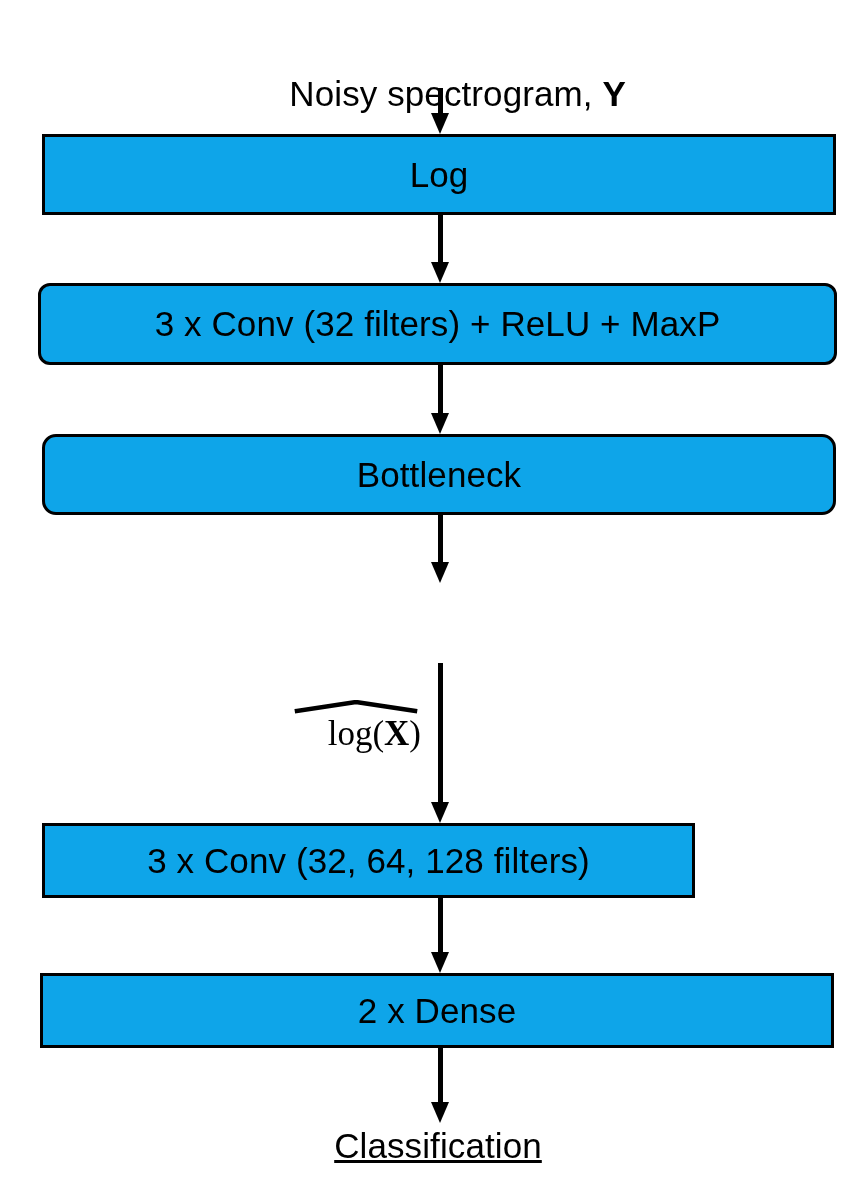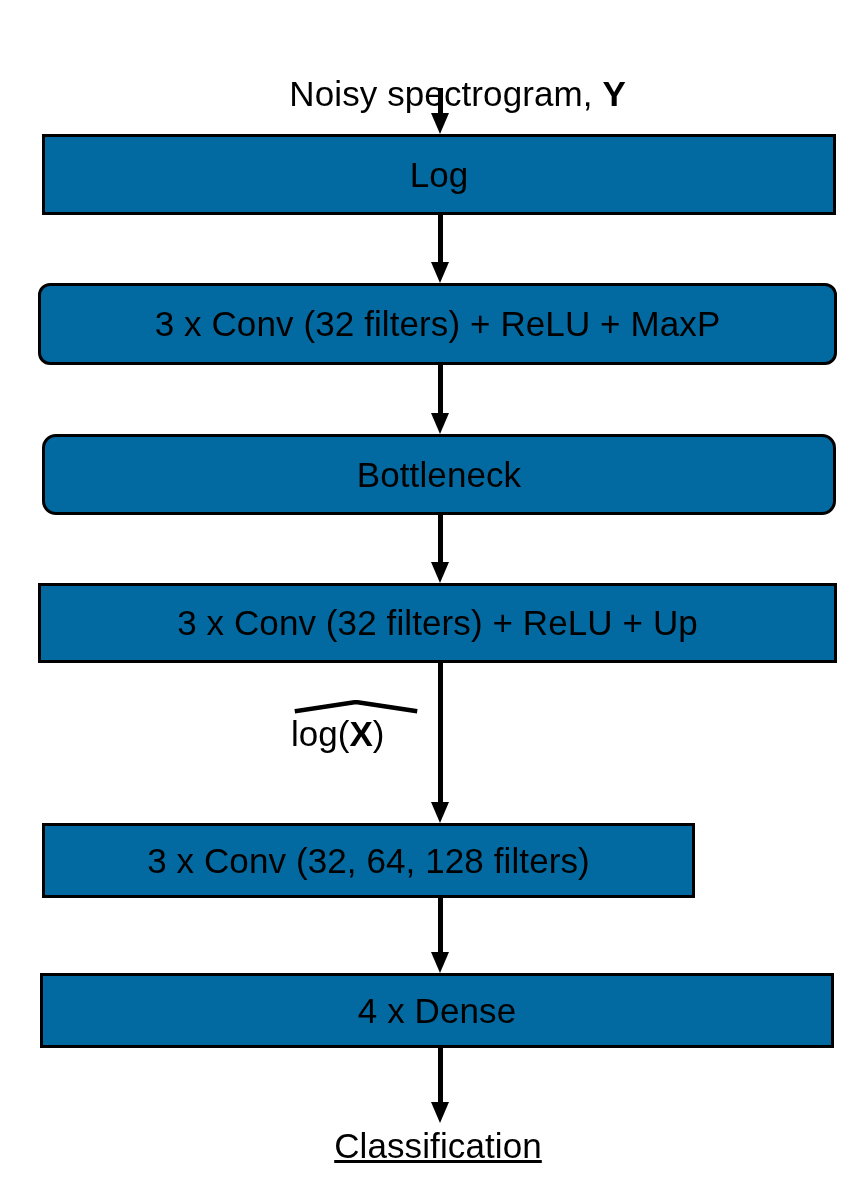--- a/index.html
+++ b/index.html
@@ -39,7 +39,7 @@
   .box {
     position: absolute;
     box-sizing: border-box;
-    background: #0369a1;
+    background: #0ea5e9;
     border: 3px solid #000000;
     display: flex;
     align-items: center;

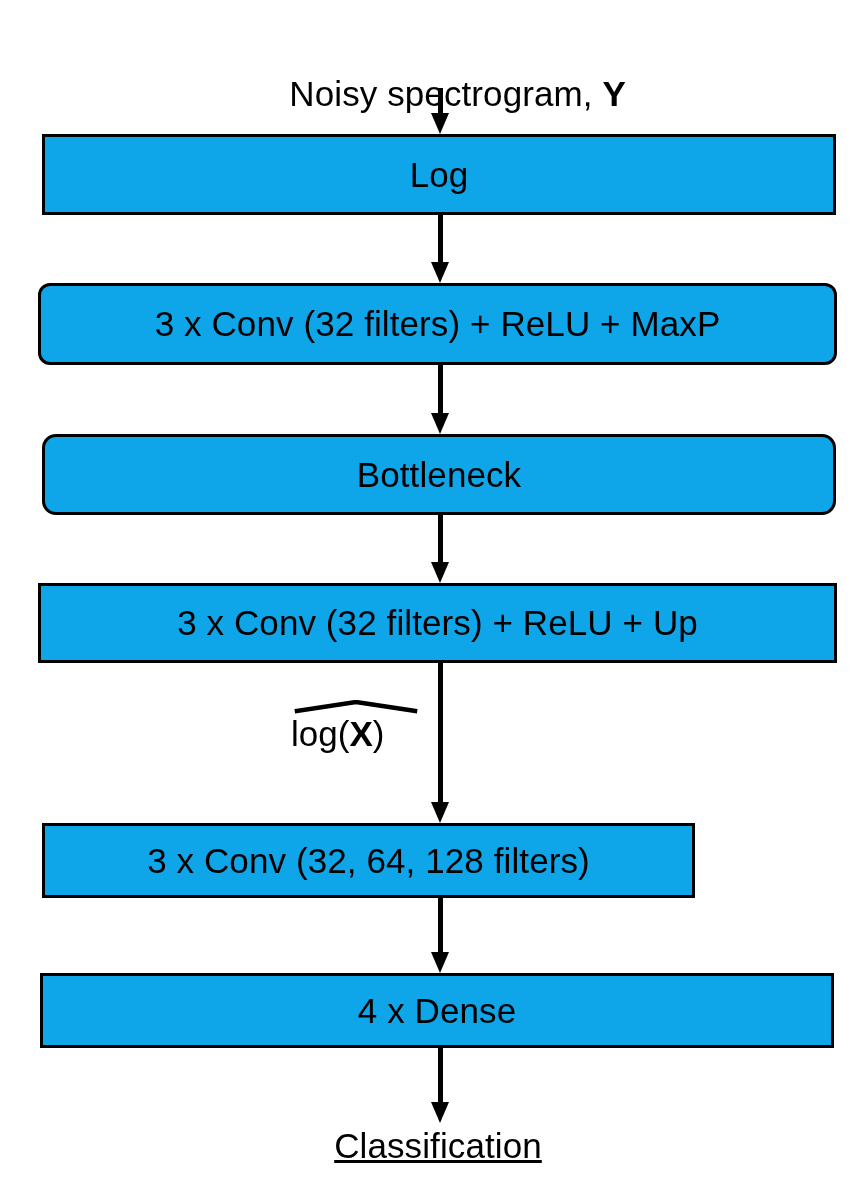--- a/index.html
+++ b/index.html
@@ -138,9 +138,6 @@
     <div class="head" style="top:47px;"></div>
   </div>
 
-  <div class="box" style="left:28px; top:583px; width:799px; height:80px;">
-    <span class="box-label">3 x Conv (32 filters) + ReLU + Up</span>
-  </div>
 
   <div class="arrow" style="top:663px; height:160px;">
     <div class="shaft" style="height:141px;"></div>

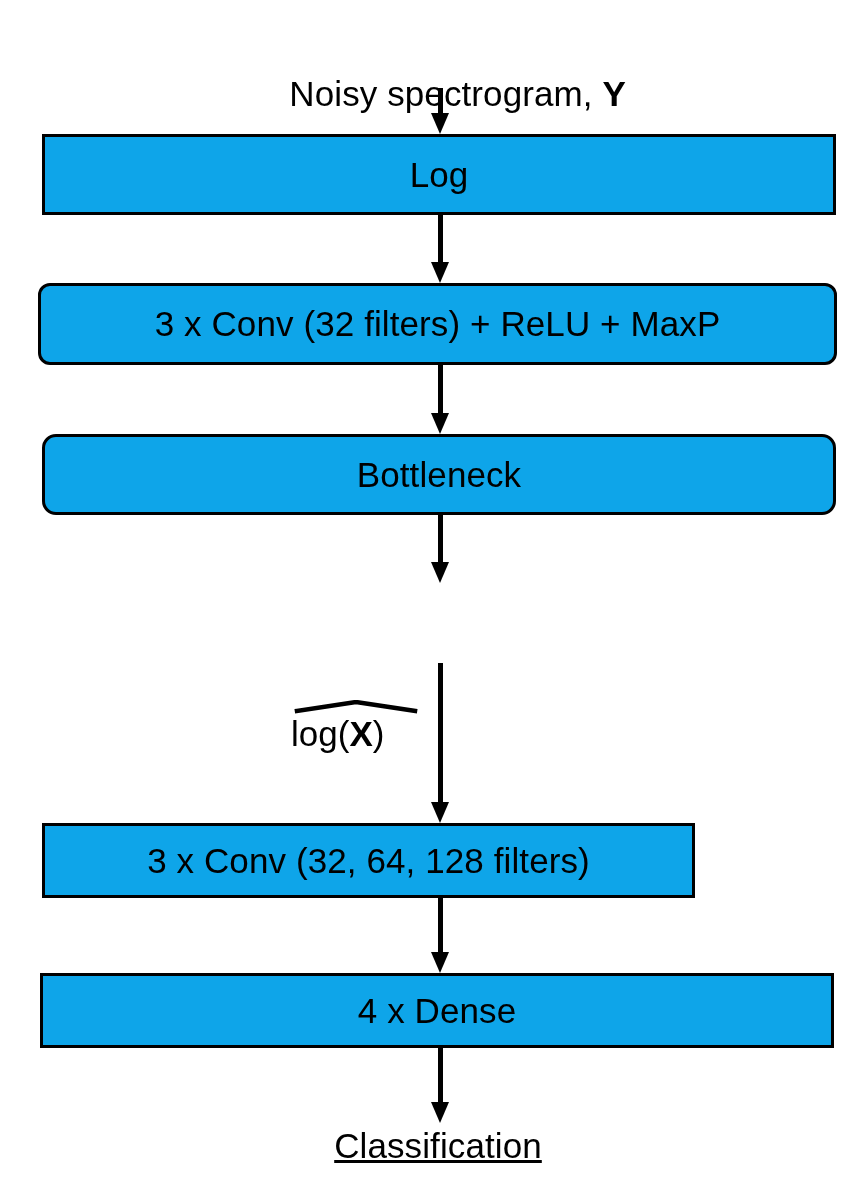--- a/index.html
+++ b/index.html
@@ -81,7 +81,8 @@
     left: 281px;
     top: 700px;
     width: 130px;
-    text-align: left;
+    text-align: right;
+    font-family: Liberation Serif, serif;
   }
   #loghat-label .hat {
     display: block;

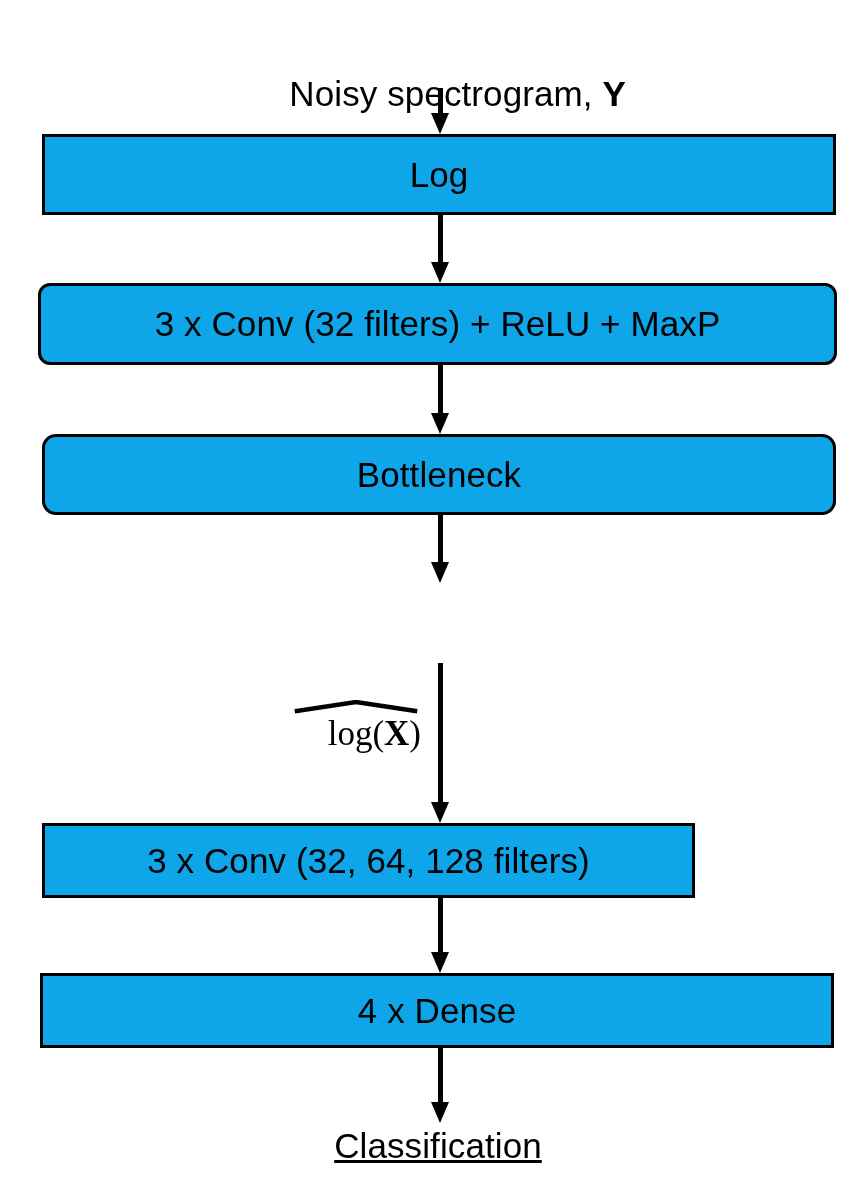--- a/index.html
+++ b/index.html
@@ -162,7 +162,7 @@
   </div>
 
   <div class="box" style="left:30px; top:973px; width:794px; height:75px;">
-    <span class="box-label">4 x Dense</span>
+    <span class="box-label">2 x Dense</span>
   </div>
 
   <div class="arrow" style="top:1048px; height:75px;">

